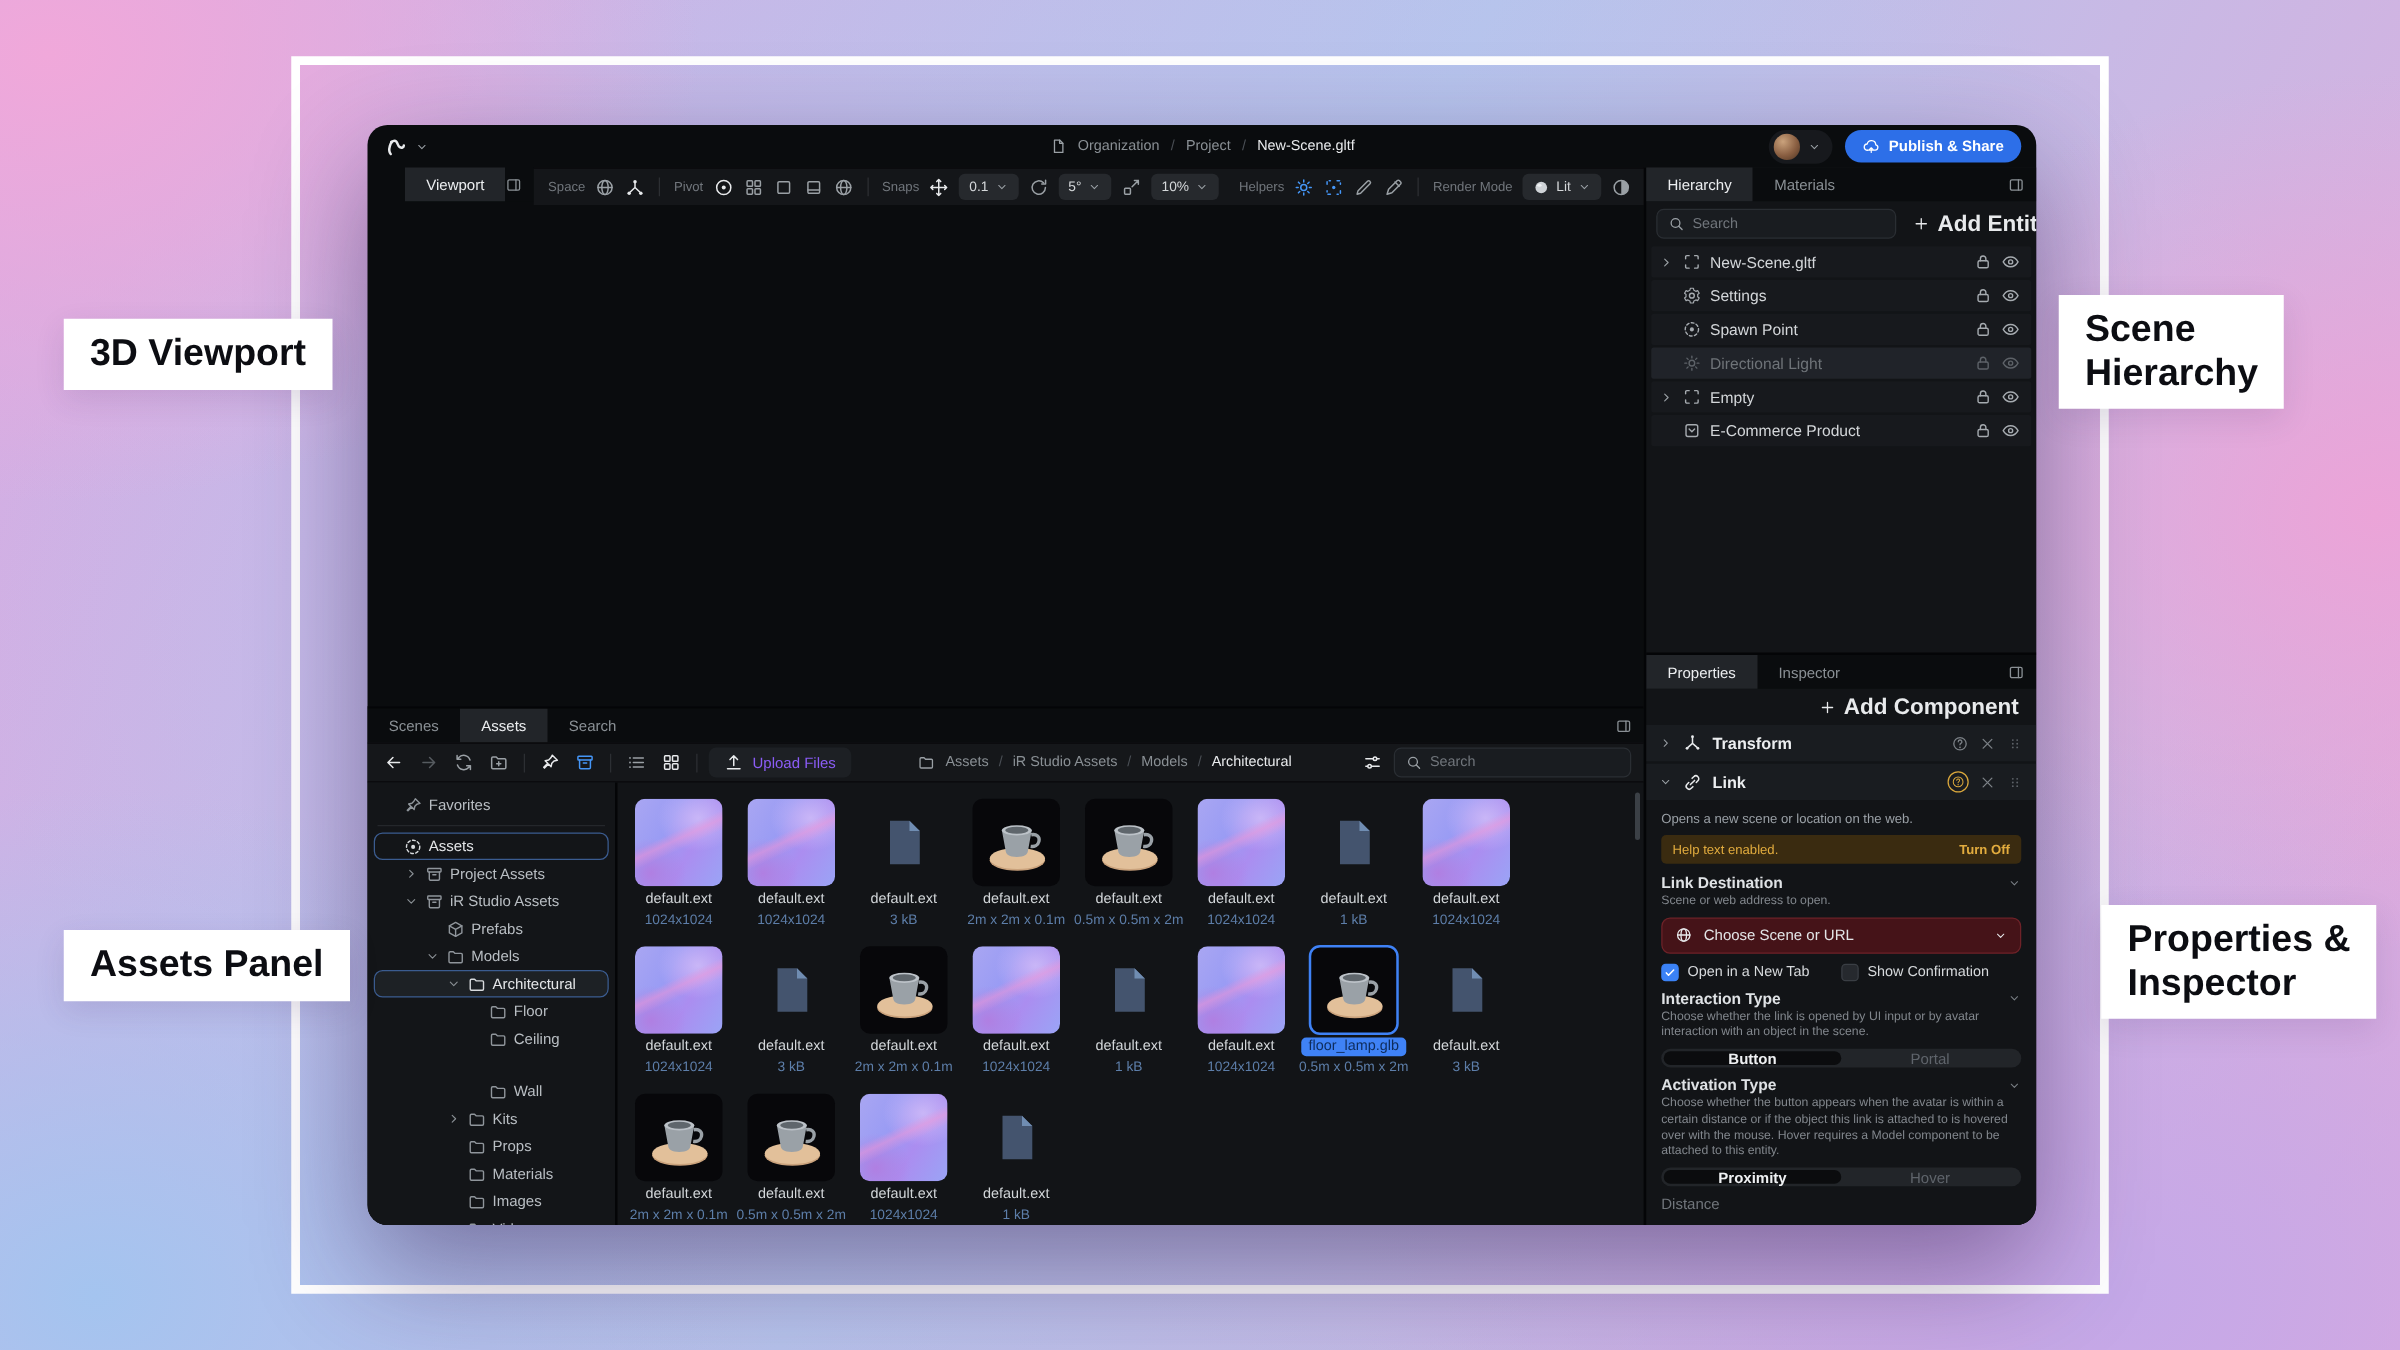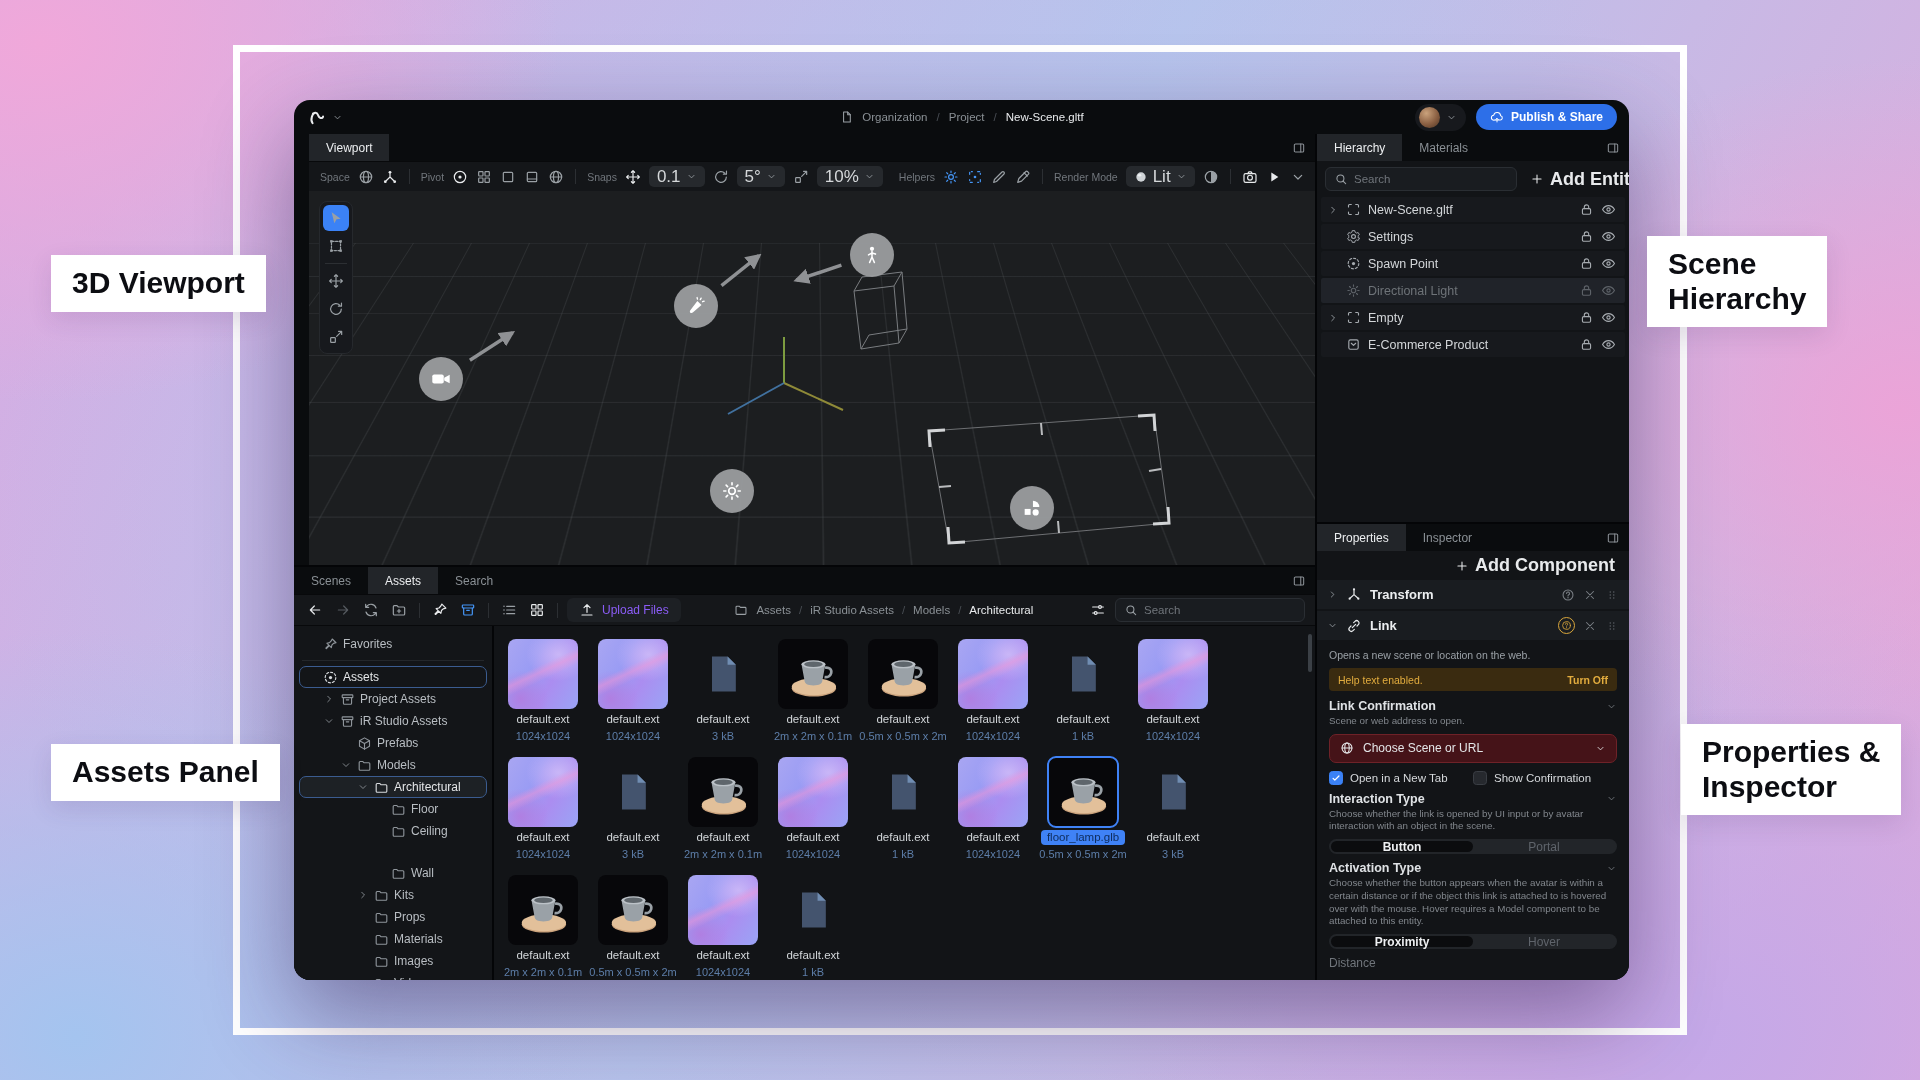--- a/index.html
+++ b/index.html
@@ -31,7 +31,7 @@
 .publish .ic{color:#fff}
 .main{flex:1;display:flex;min-height:0}
 .leftcol{flex:1;display:flex;flex-direction:column;min-width:0}
-.vwrap{margin-left:15px;display:flex;flex-direction:column;flex:1;min-height:0}
+.vwrap{margin-left:30px;display:flex;flex-direction:row;flex:1;min-height:0}
 .tabrow{height:27px;display:flex;align-items:stretch;background:#0a0c0e;flex:0 0 auto}
 .tab{display:flex;align-items:center;padding:0 17px;font-size:12px;color:#8a9095}
 .tab.active{background:#222529;color:#eceef0}

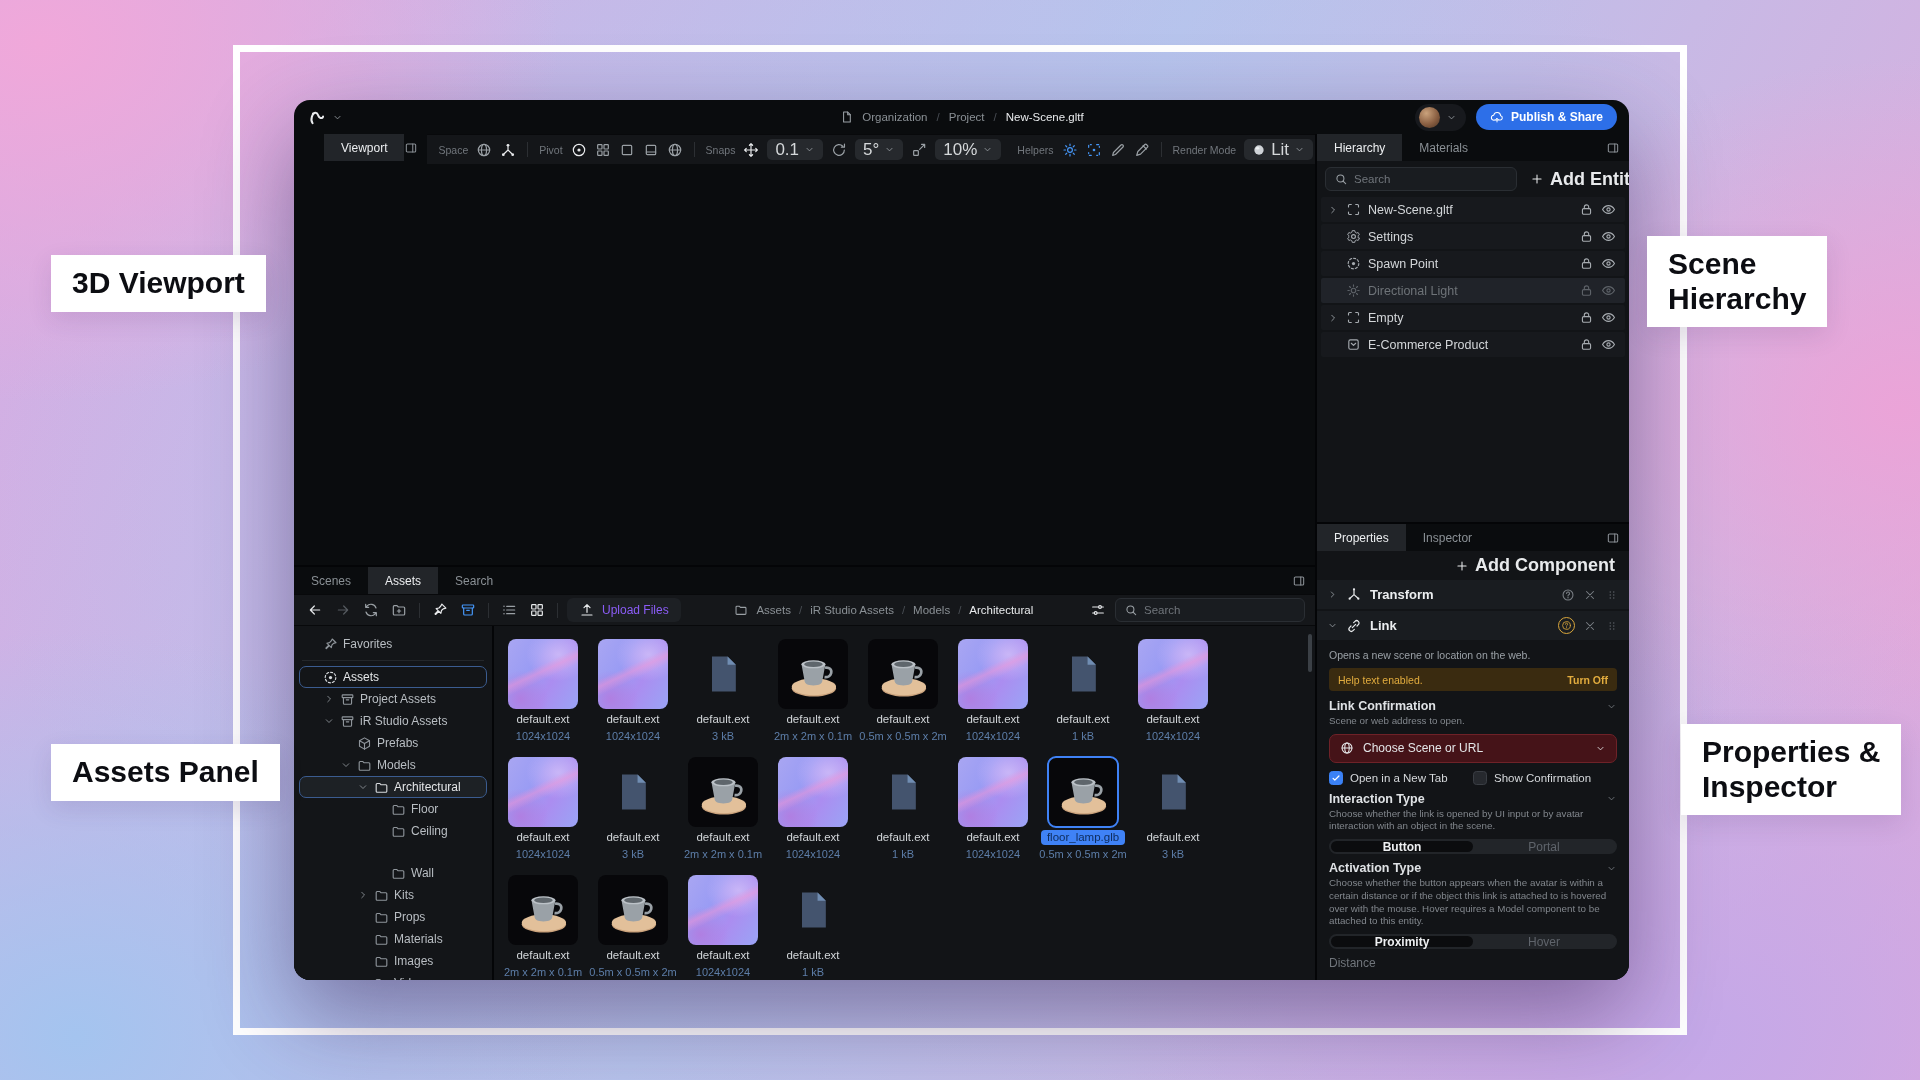--- a/index.html
+++ b/index.html
@@ -39,7 +39,7 @@
 .panelbtn svg{width:100%;height:100%}
 .vtoolbar{height:30px;background:#141619;display:flex;align-items:center;gap:8px;padding:0 11px;flex:0 0 auto;border-top:1px solid #08090b}
 .tl{font-size:10.5px;color:#71767c;white-space:nowrap}
-.chip{display:flex;align-items:center;gap:5px;background:#26292d;border-radius:5px;height:21px;padding:0 8px;font-size:17px;color:#d5d8da;white-space:nowrap}
+.chip{display:flex;align-items:center;gap:5px;background:#26292d;border-radius:5px;height:21px;padding:0 8px;font-size:11px;color:#d5d8da;white-space:nowrap}
 .vdiv{width:1px;height:15px;background:#2c2f33;margin:0 3px;flex:0 0 auto}
 .sp{flex:1}
 .canvas{flex:1;position:relative;background:#1c1e20;overflow:hidden;min-height:0}

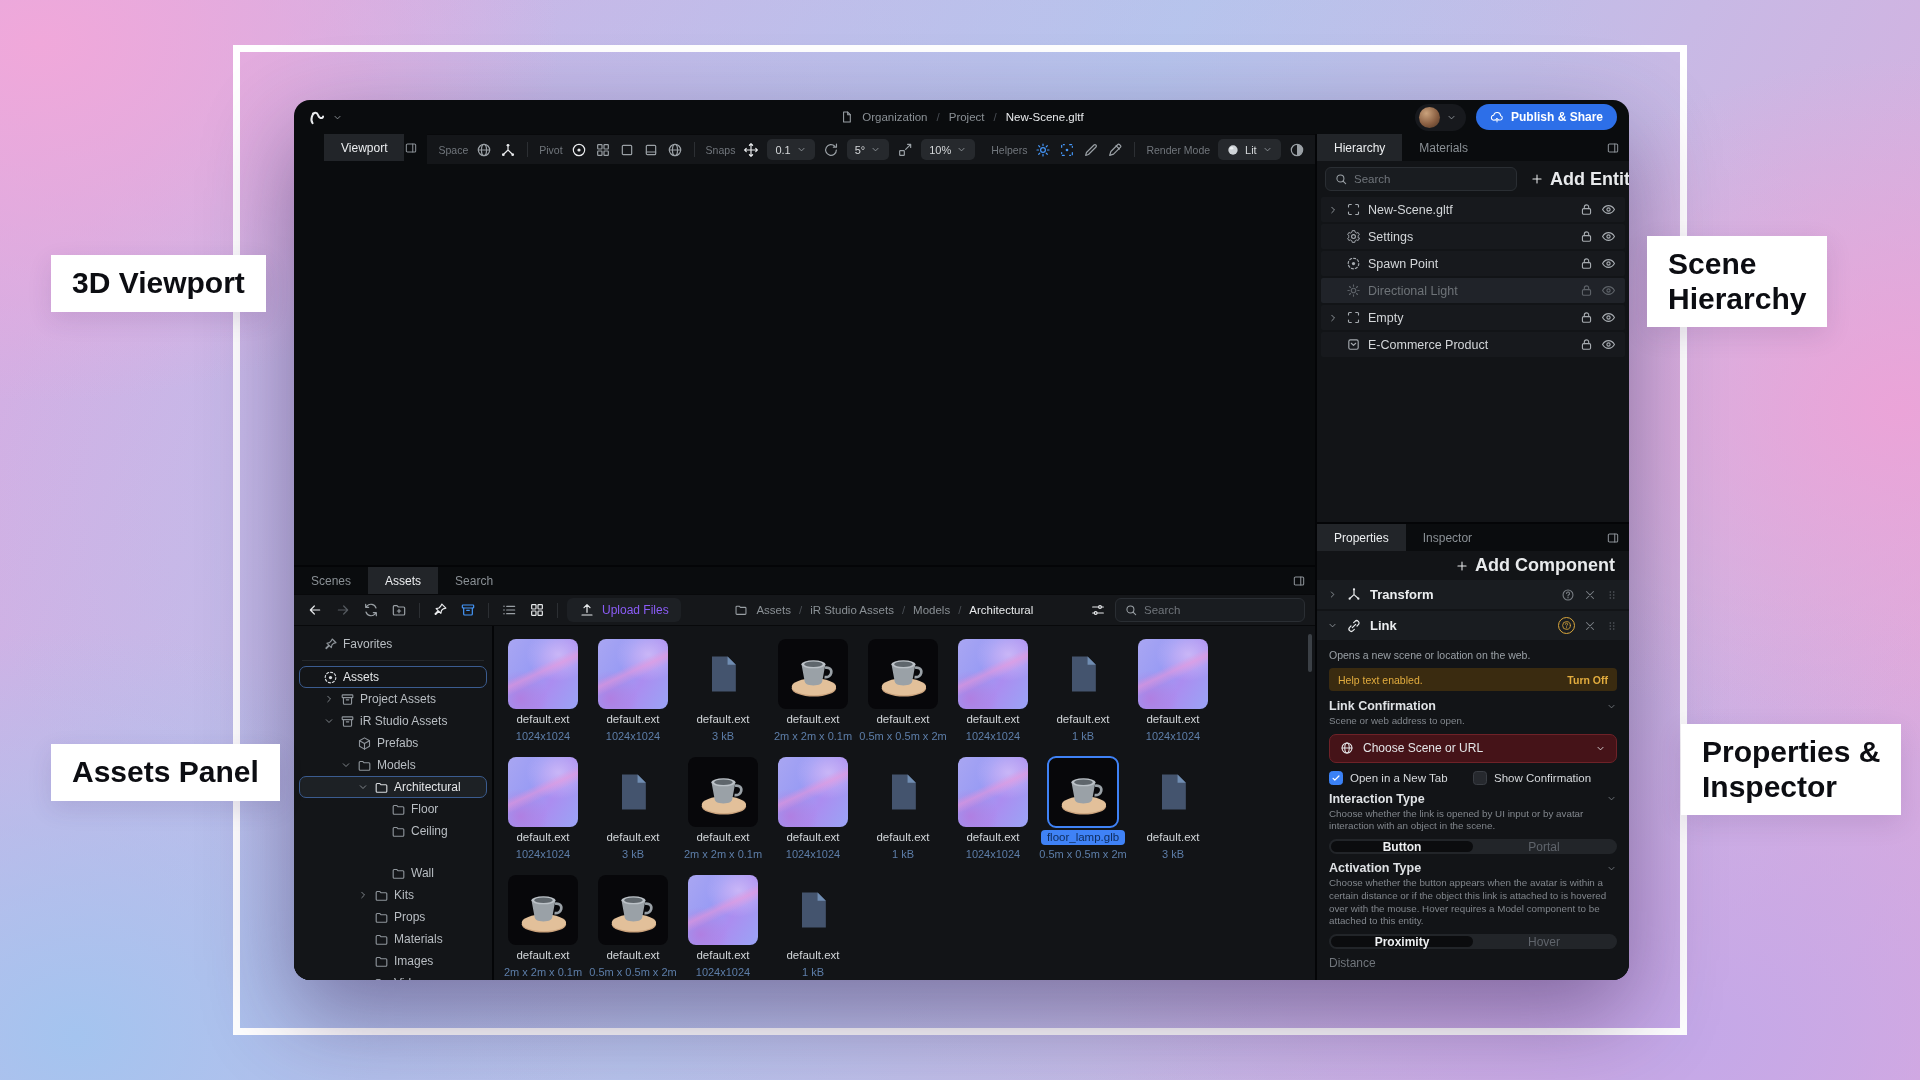--- a/index.html
+++ b/index.html
@@ -1266,7 +1266,7 @@
               <span class="off">Turn Off</span>
             </div>
             <div class="sec">
-              <span class="t">Link Confirmation</span>
+              <span class="t">Link Destination</span>
               <span class="chevr ic xs dim2">
                   <svg viewBox="0 0 24 24" fill="none" stroke="currentColor" stroke-width="1.8" stroke-linecap="round" stroke-linejoin="round">
                     <path d="M6.5 9.5l5.5 5.5 5.5-5.5"></path>

